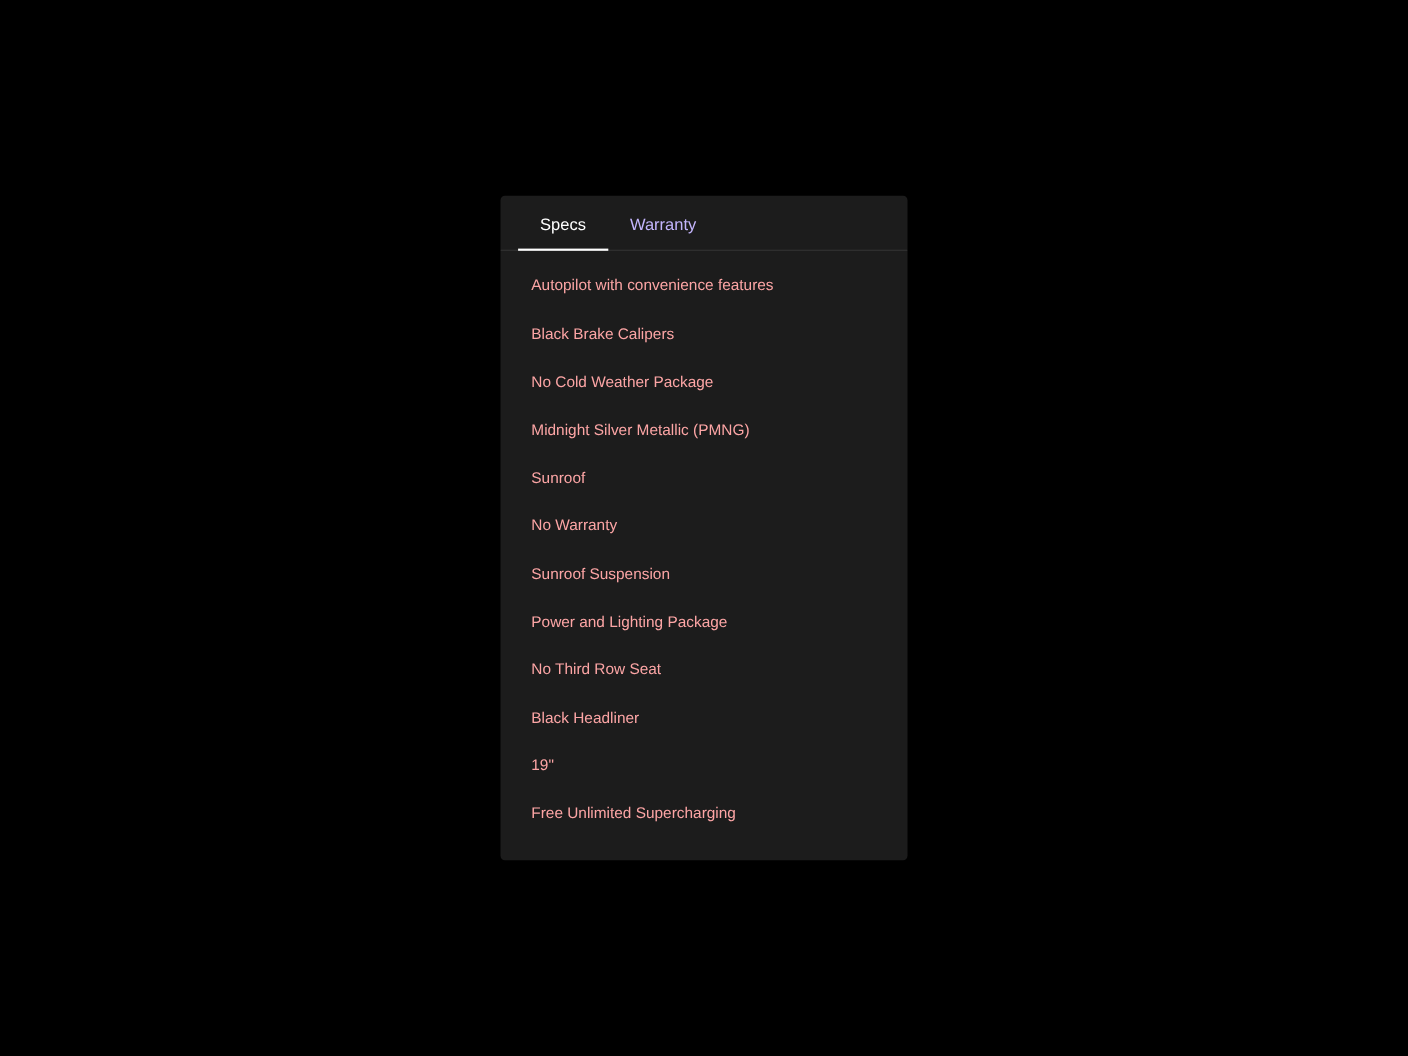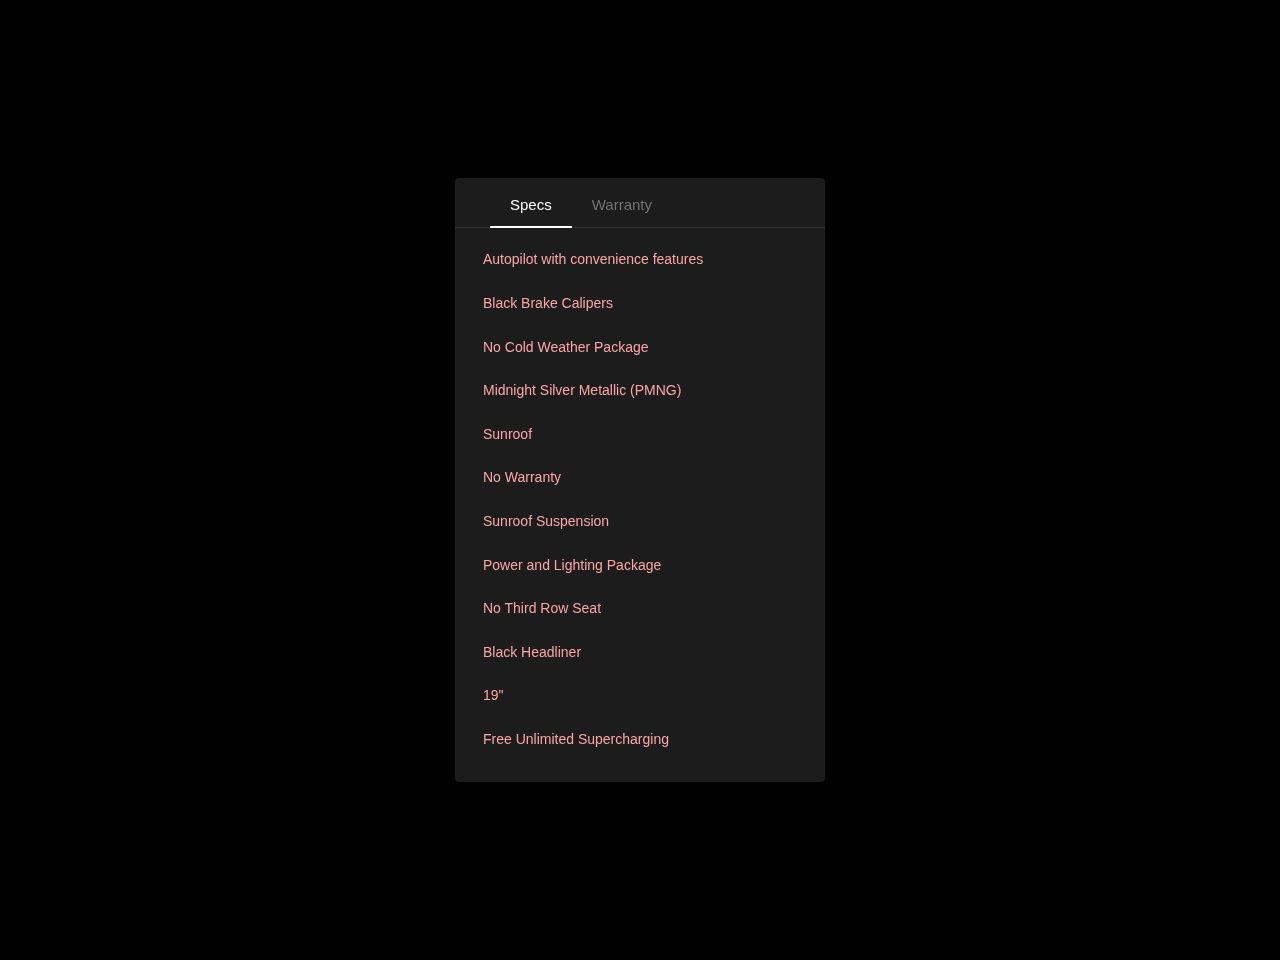--- a/index.html
+++ b/index.html
@@ -28,7 +28,7 @@
     .tabs {
       display: flex;
       border-bottom: 1px solid #333;
-      padding: 0 35px;
+      padding: 0 16px;
     }
 
     .tab {

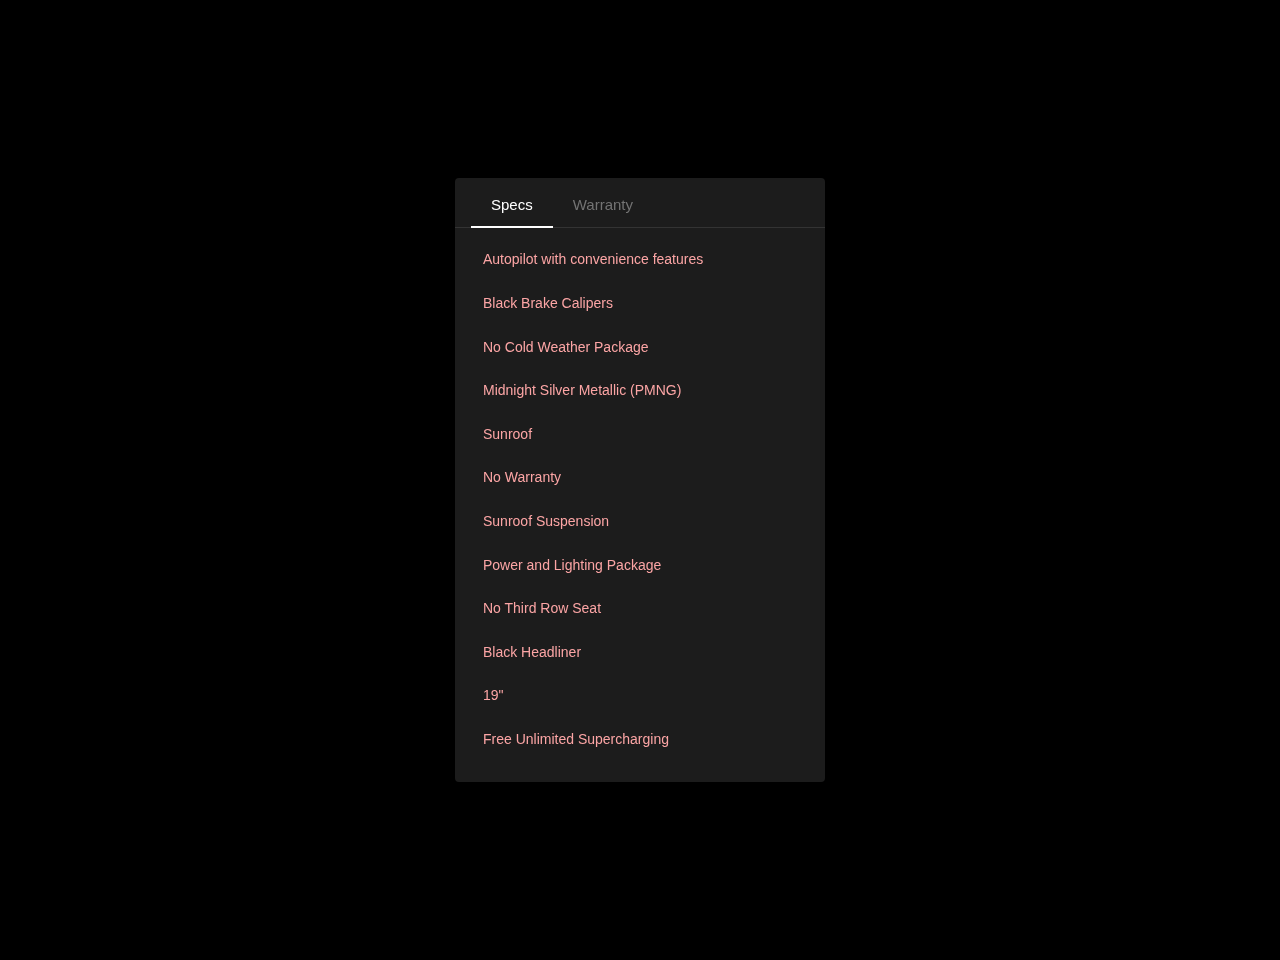--- a/index.html
+++ b/index.html
@@ -37,7 +37,7 @@
       font-weight: 500;
       cursor: pointer;
       position: relative;
-      color: #737373;
+      color: #c4b5fd;
     }
 
     .tab.active {

